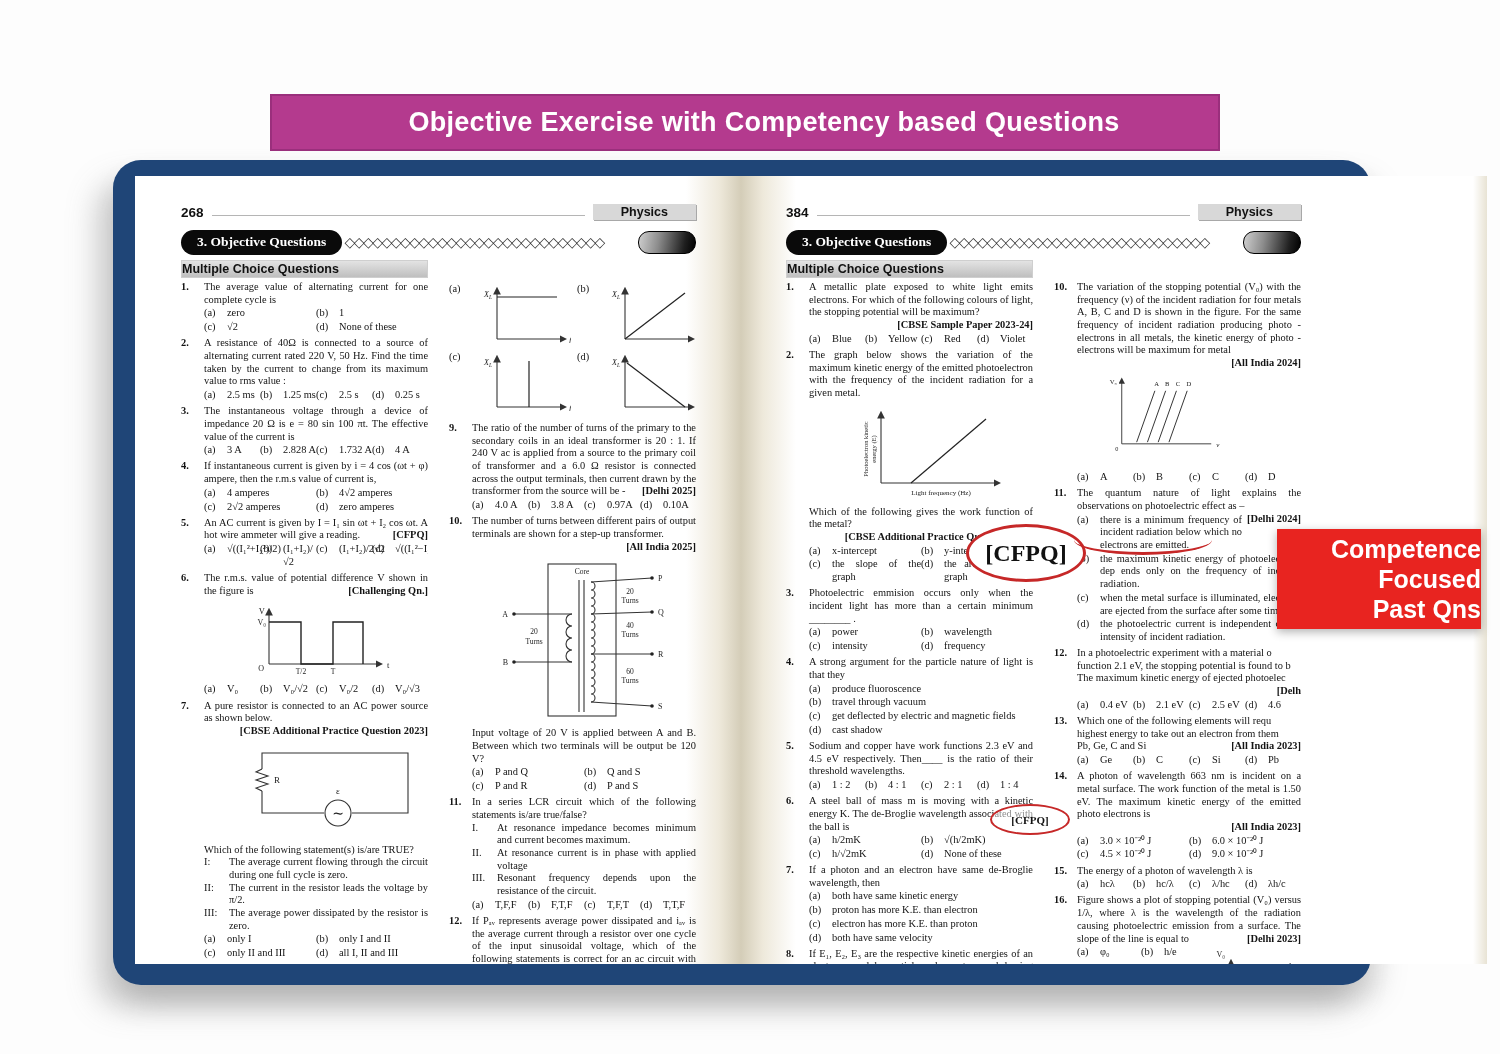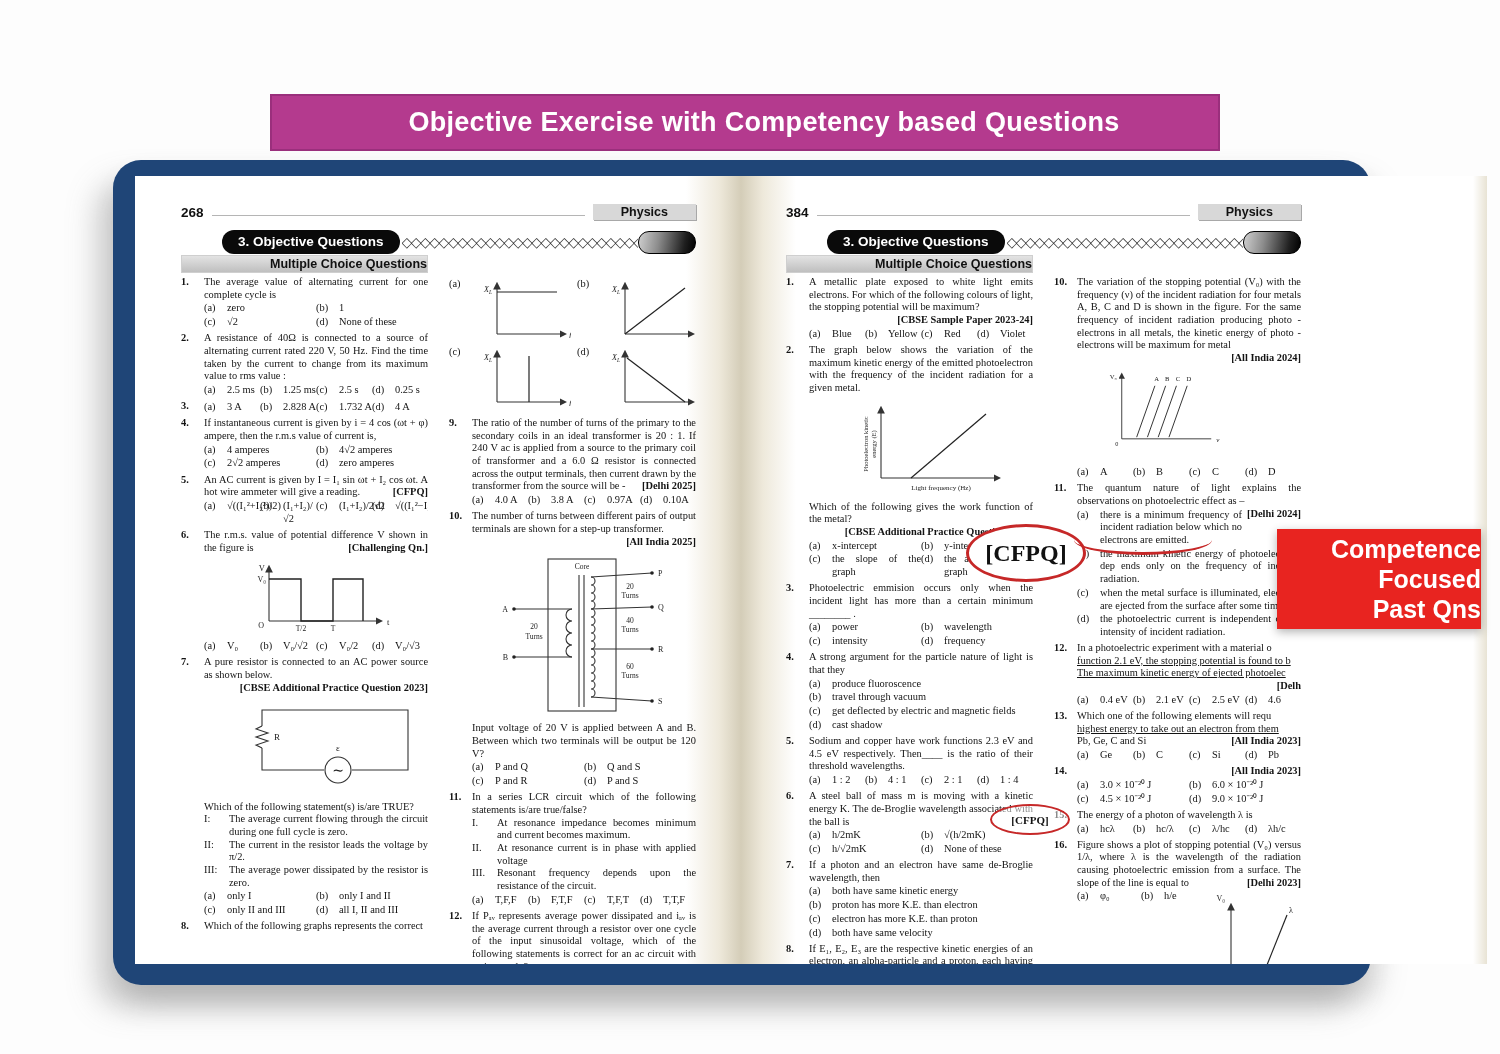--- a/index.html
+++ b/index.html
@@ -17,7 +17,7 @@
   .head-rule{flex:1;height:1px;background:#b5b5b5;margin-bottom:4px;}
   .subject-box{background:#d8d8d8;box-shadow:1px 1px 0 #a8a8a8;padding:1px 28px;font-family:"Liberation Sans",sans-serif;font-weight:bold;font-size:12.5px;color:#111;}
   .section-row{display:flex;align-items:center;margin-top:9px;height:26px;}
-  .section-pill{background:#0a0a0a;color:#fff;font-family:Liberation Sans, sans-serif;font-weight:bold;font-size:13.5px;padding:4px 16px 5px;border-radius:14px;white-space:nowrap;margin-left:41px;}
+  .section-pill{background:#0a0a0a;color:#fff;font-family:Liberation Serif, serif;font-weight:bold;font-size:13.5px;padding:4px 16px 5px;border-radius:14px;white-space:nowrap;}
   .chain{flex:1;white-space:nowrap;overflow:hidden;font-family:"DejaVu Sans",sans-serif;font-size:14px;letter-spacing:-1.5px;color:#333;line-height:1;margin-left:2px;}
   .chain-cap{flex:none;width:56px;height:21px;border:1px solid #000;border-radius:11px;background:linear-gradient(100deg,#d0d0d0,#8d8d8d 35%,#1f1f1f 80%,#000);}
   .mcq-bar{width:247px;background:linear-gradient(#e3e3e3,#bfbfbf);border:1px solid #cfcfcf;box-sizing:border-box;text-align:right;font-family:"Liberation Sans",sans-serif;font-weight:bold;font-size:12.5px;padding:1px 0;color:#111;}

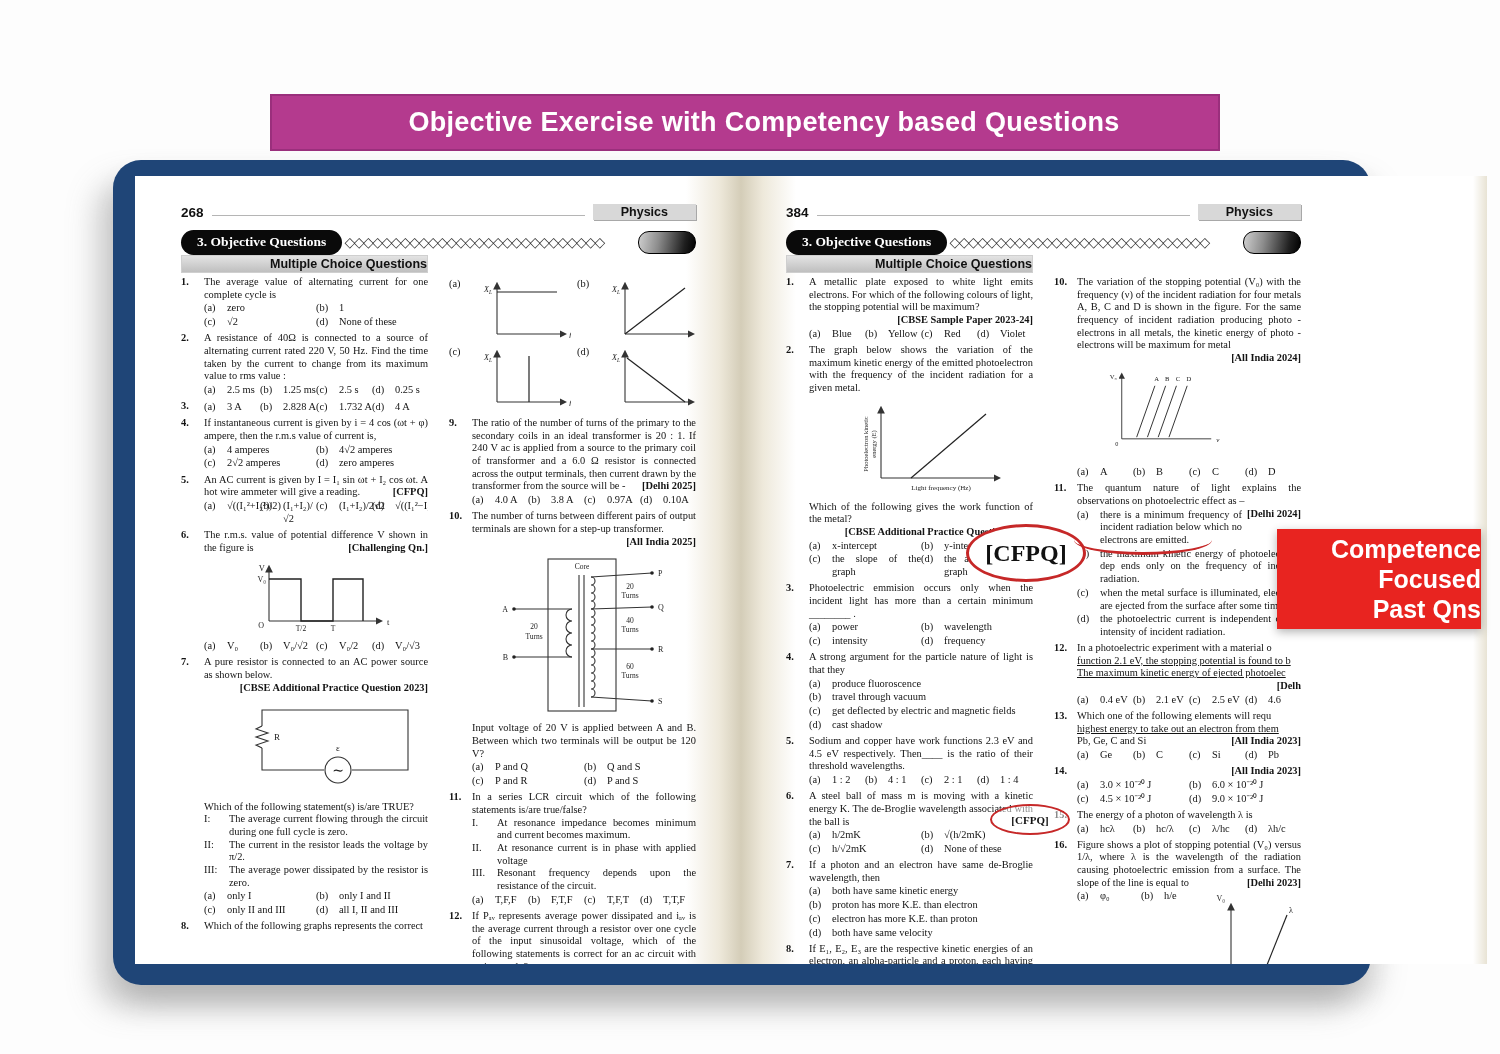--- a/index.html
+++ b/index.html
@@ -20,7 +20,7 @@
   .section-pill{background:#0a0a0a;color:#fff;font-family:Liberation Serif, serif;font-weight:bold;font-size:13.5px;padding:4px 16px 5px;border-radius:14px;white-space:nowrap;}
   .chain{flex:1;white-space:nowrap;overflow:hidden;font-family:"DejaVu Sans",sans-serif;font-size:14px;letter-spacing:-1.5px;color:#333;line-height:1;margin-left:2px;}
   .chain-cap{flex:none;width:56px;height:21px;border:1px solid #000;border-radius:11px;background:linear-gradient(100deg,#d0d0d0,#8d8d8d 35%,#1f1f1f 80%,#000);}
-  .mcq-bar{width:247px;background:linear-gradient(#e3e3e3,#bfbfbf);border:1px solid #cfcfcf;box-sizing:border-box;text-align:right;font-family:"Liberation Sans",sans-serif;font-weight:bold;font-size:12.5px;padding:1px 0;color:#111;}
+  .mcq-bar{width:247px;margin-top:5px;background:linear-gradient(#e3e3e3,#bfbfbf);border:1px solid #cfcfcf;box-sizing:border-box;text-align:left;font-family:"Liberation Sans",sans-serif;font-weight:bold;font-size:12.5px;padding:1px 0;color:#111;}
   .cols{display:flex;gap:21px;margin-top:3px;height:694px;overflow:hidden;}
   .col{width:247px;flex:none;overflow:hidden;text-align:justify;font-size:10.4px;line-height:1.22;color:#131313;}
   .q{display:flex;margin-bottom:3.5px;}

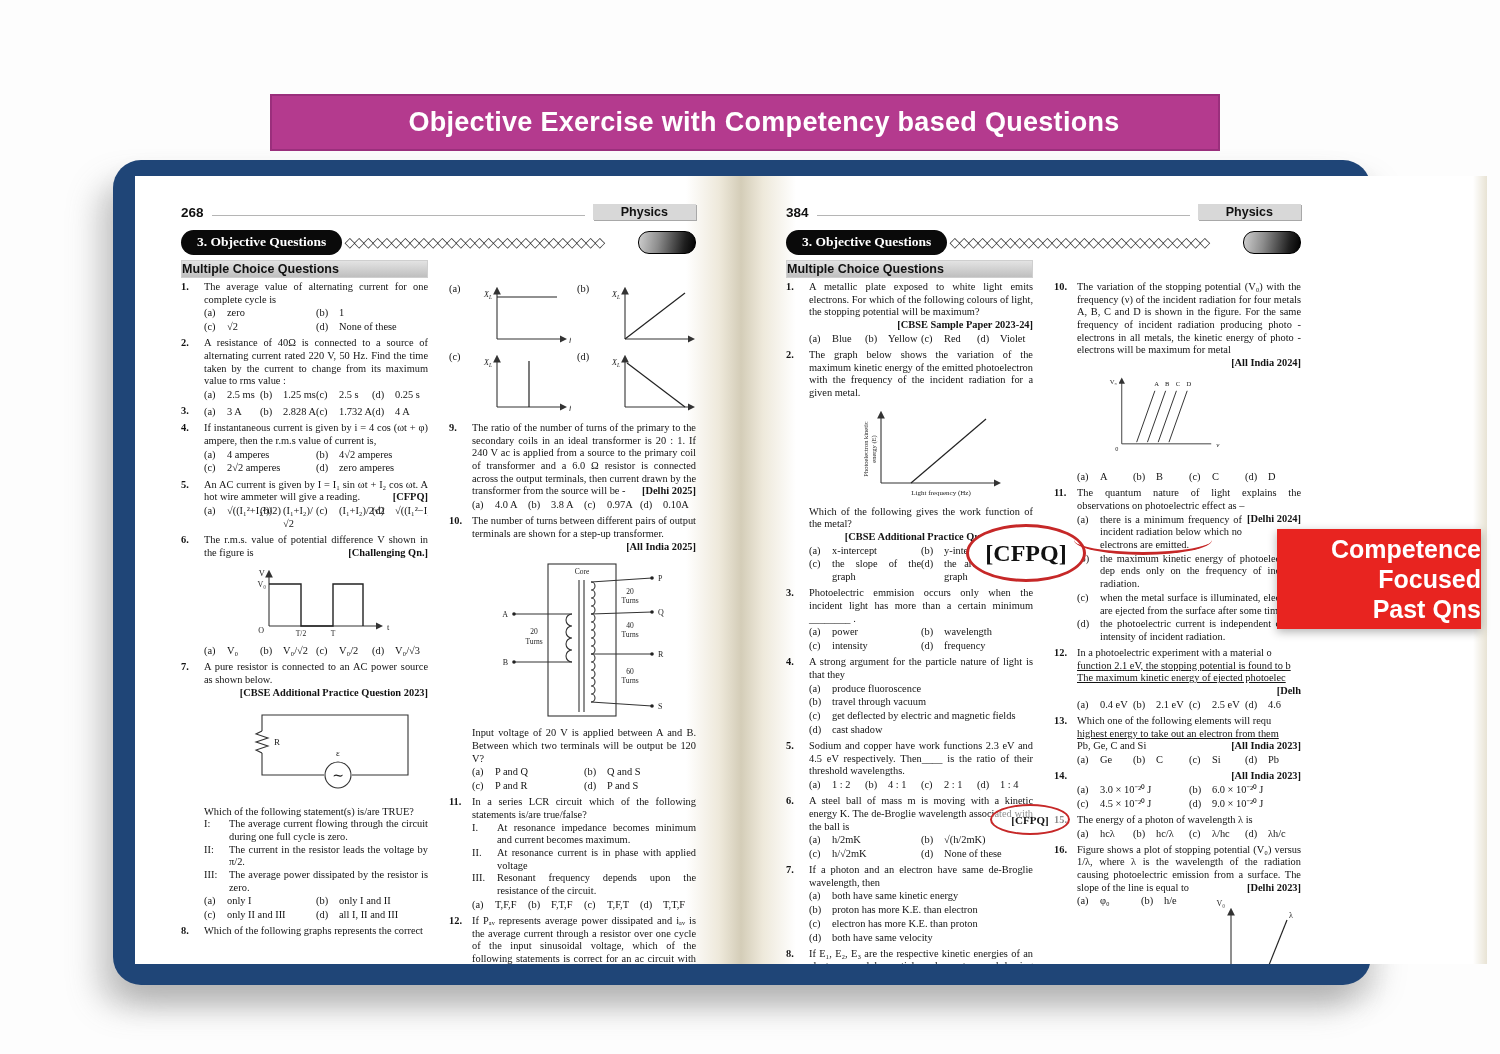--- a/index.html
+++ b/index.html
@@ -129,6 +129,7 @@
               <div class="q">
                 <span class="qnum">3.</span>
                 <div class="qbody">
+                  <div class="qtext">The instantaneous voltage through a device of impedance 20 Ω is e = 80 sin 100 πt. The effective value of the current is</div>
                   <div class="opt-row">
                     <div class="opt">
                       <span class="opt-label">(a)</span>

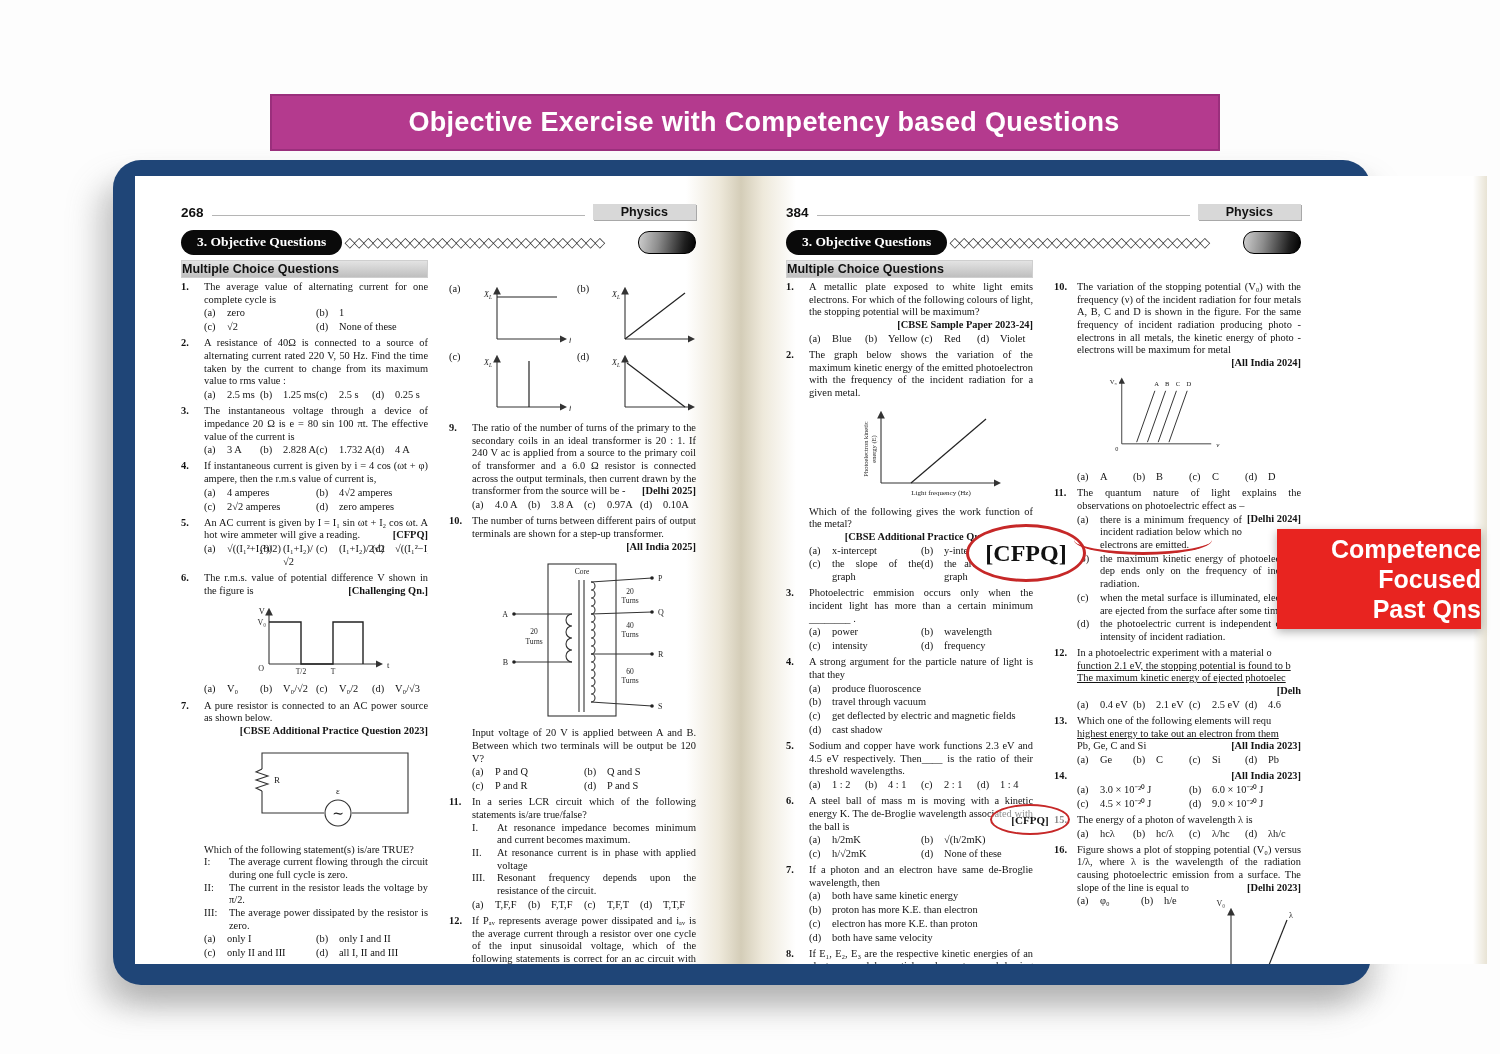--- a/index.html
+++ b/index.html
@@ -27,7 +27,7 @@
   .qnum{flex:none;width:23px;font-weight:bold;}
   .qbody{flex:1;min-width:0;}
   .qtag{float:right;font-weight:bold;margin-left:5px;}
-  .frag{text-align:left;text-decoration:underline;}
+  .frag{text-align:left;}
   .tag-line{text-align:right;font-weight:bold;}
   .stmt{display:flex;}
   .stmt-label{flex:none;width:25px;}

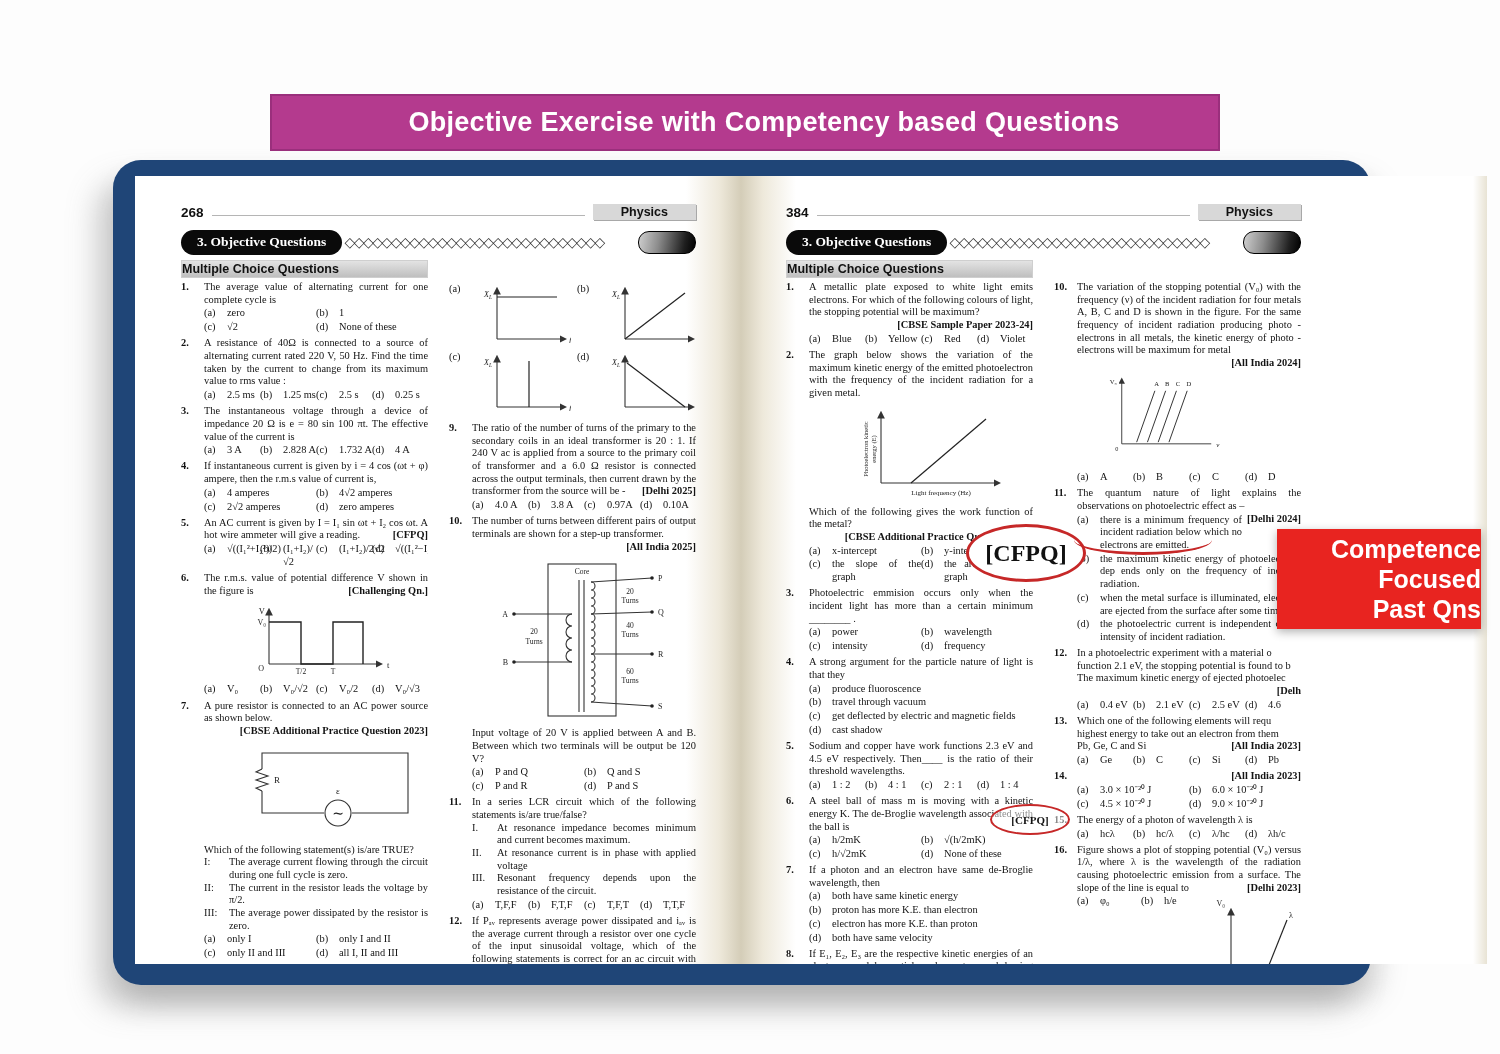--- a/index.html
+++ b/index.html
@@ -870,6 +870,7 @@
               <div class="q">
                 <span class="qnum">14.</span>
                 <div class="qbody">
+                  <div class="qtext">A photon of wavelength 663 nm is incident on a metal surface. The work function of the metal is 1.50 eV. The maximum kinetic energy of the emitted photo electrons is</div>
                   <div class="tag-line">[All India 2023]</div>
                   <div class="opt-row">
                     <div class="opt">

